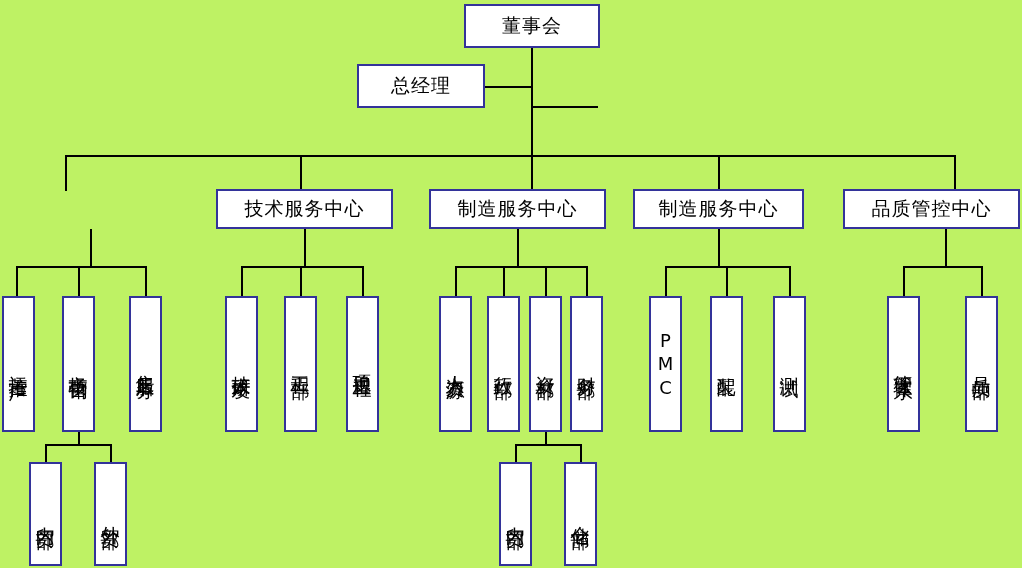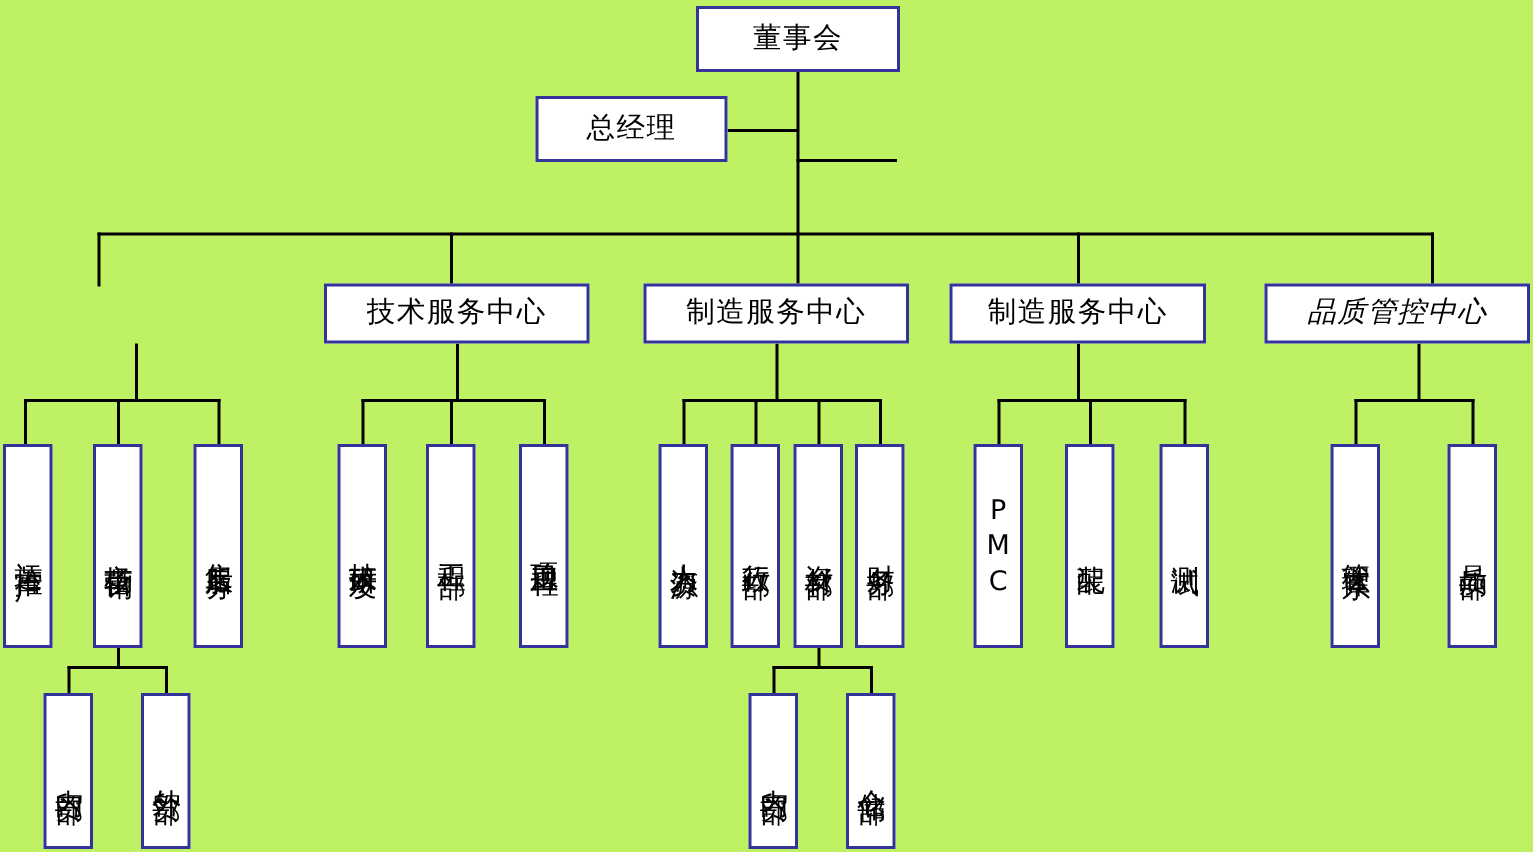--- a/index.html
+++ b/index.html
@@ -101,7 +101,7 @@
   <div class="box h" style="left:633px;top:189px;width:171px;height:40px;">
     <span class="lbl">制造服务中心</span>
   </div>
-  <div class="box h" style="left:843px;top:189px;width:177px;height:40px;font-style:italic;">
+  <div class="box h" style="left:843px;top:189px;width:177px;height:40px;">
     <span class="lbl">品质管控中心</span>
   </div>
 

